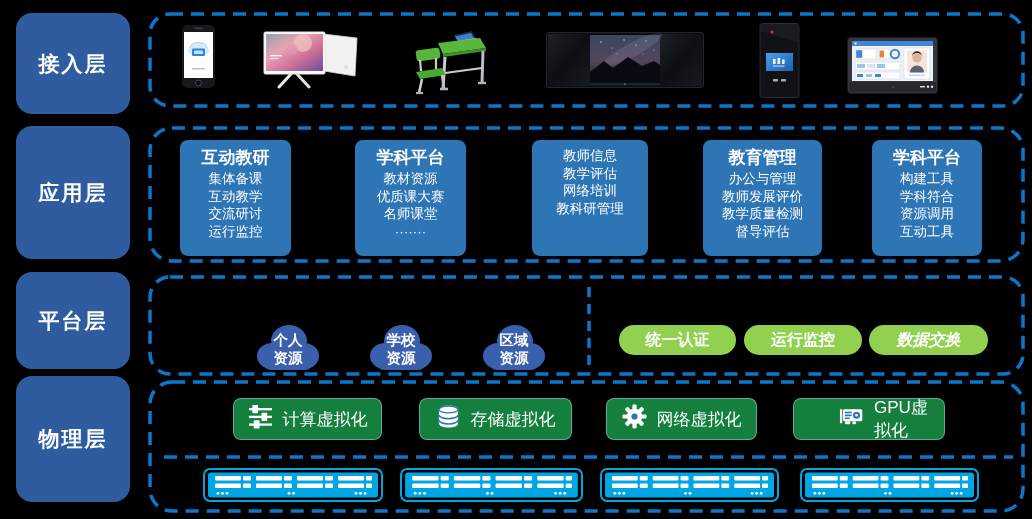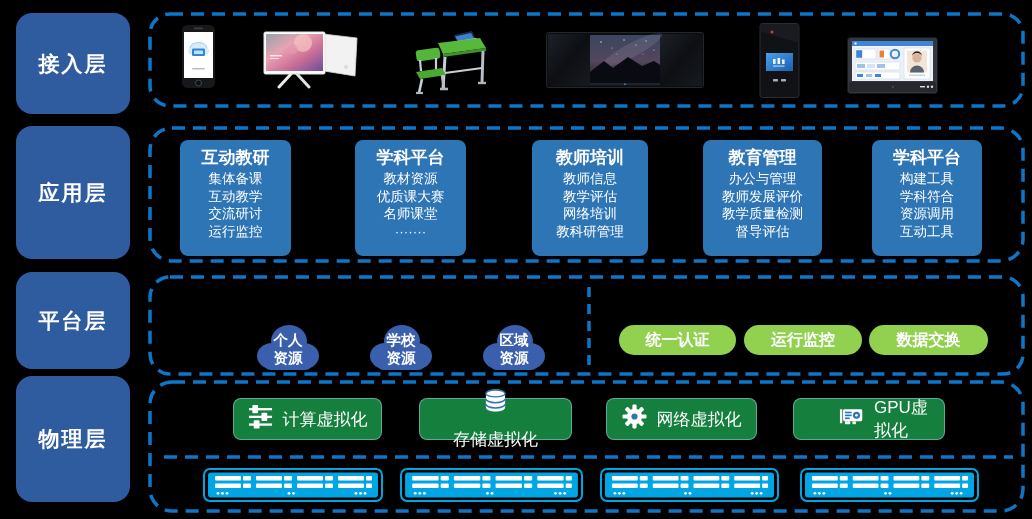--- a/index.html
+++ b/index.html
@@ -281,7 +281,6 @@
   <div class="m-item">·······</div>
 </div>
 <div class="module" id="module-3">
-  <div class="m-title">教师培训</div>
   <div class="m-item">教师信息</div>
   <div class="m-item">教学评估</div>
   <div class="m-item">网络培训</div>

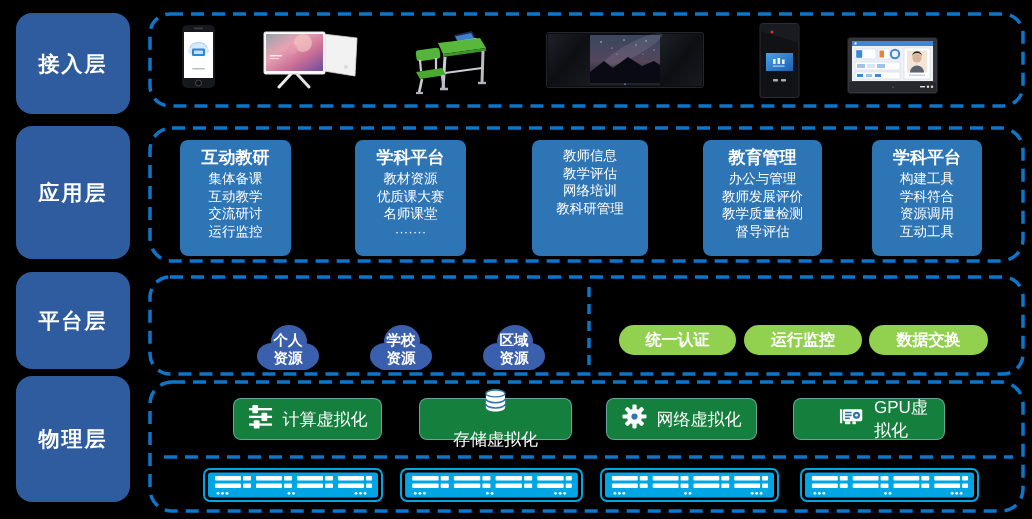--- a/index.html
+++ b/index.html
@@ -52,7 +52,7 @@
   }
   #pill-1{left:619px;width:117px;}
   #pill-2{left:744px;width:118px;}
-  #pill-3{left:869px;width:119px;}
+  #pill-3{left:869px;width:119px;font-style:italic;}
 
   .virt{
     position:absolute;top:398px;height:42px;background:#15803d;border-radius:8px;

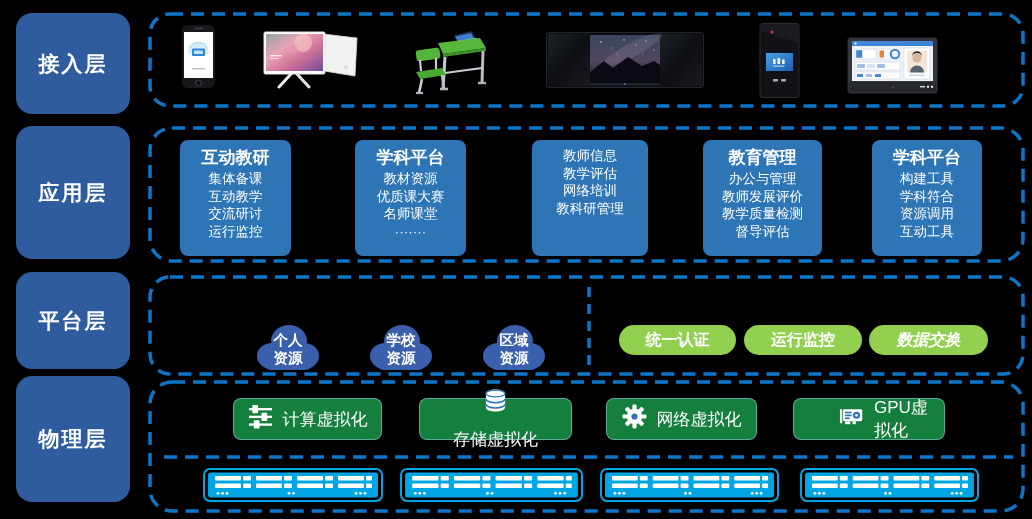--- a/index.html
+++ b/index.html
@@ -62,7 +62,7 @@
   }
   .virt svg{flex:0 0 auto;}
   #virt-1{left:233px;width:149px;}
-  #virt-2{left:419px;width:153px;flex-direction:column;}
+  #virt-2{left:419px;width:153px;}
   #virt-3{left:606px;width:151px;}
   #virt-4{left:793px;width:152px;padding-left:45px;}
 

